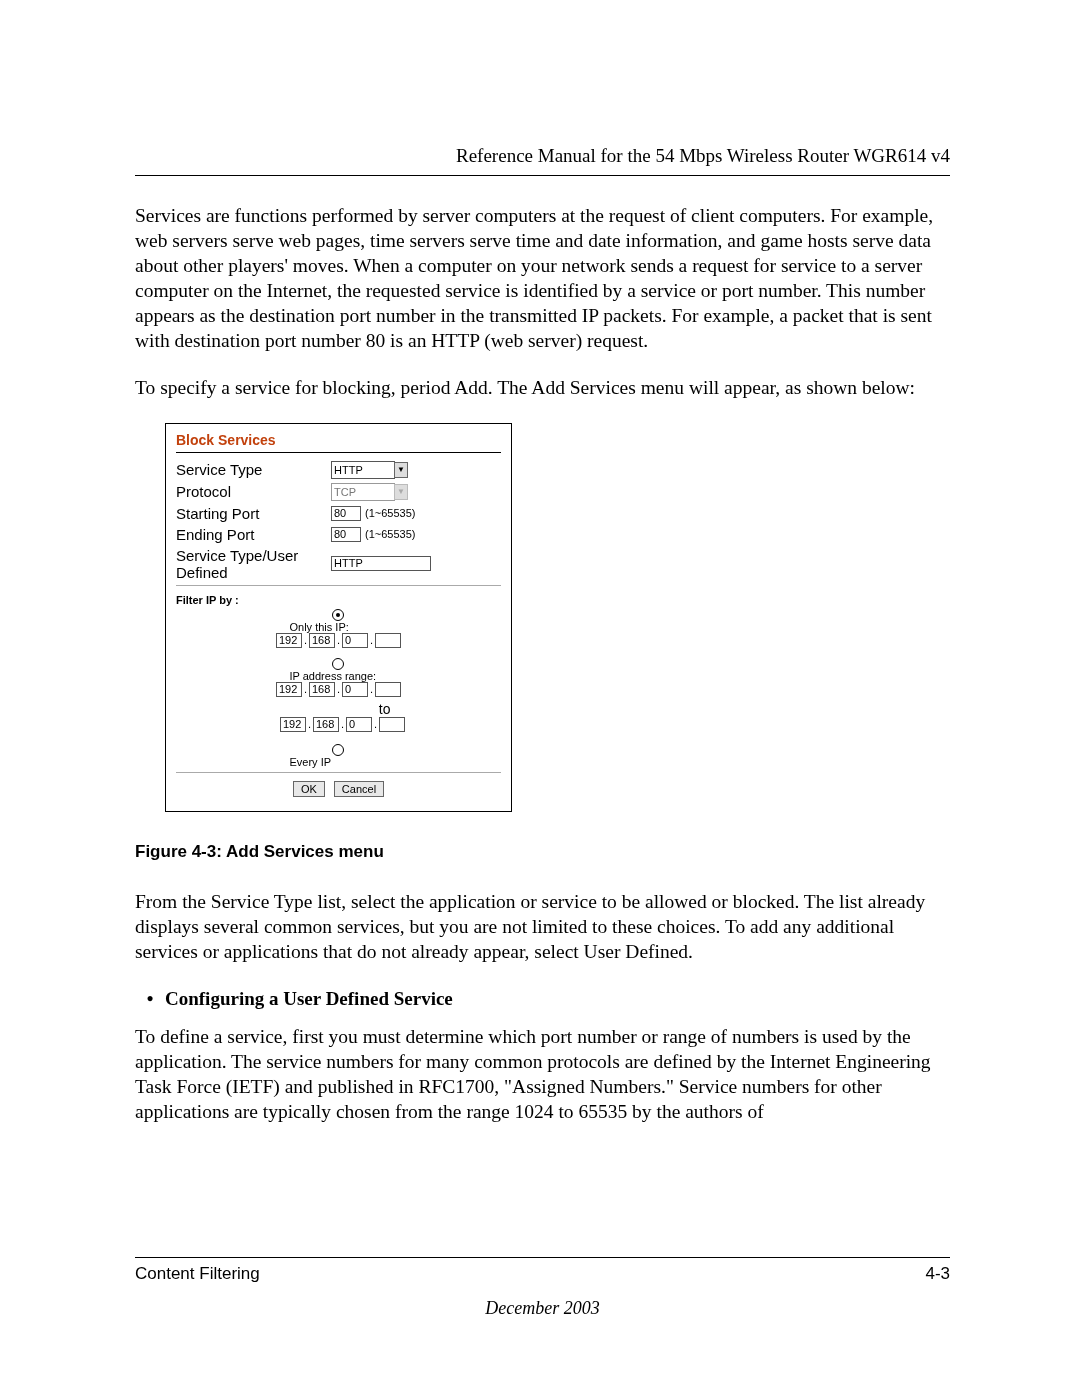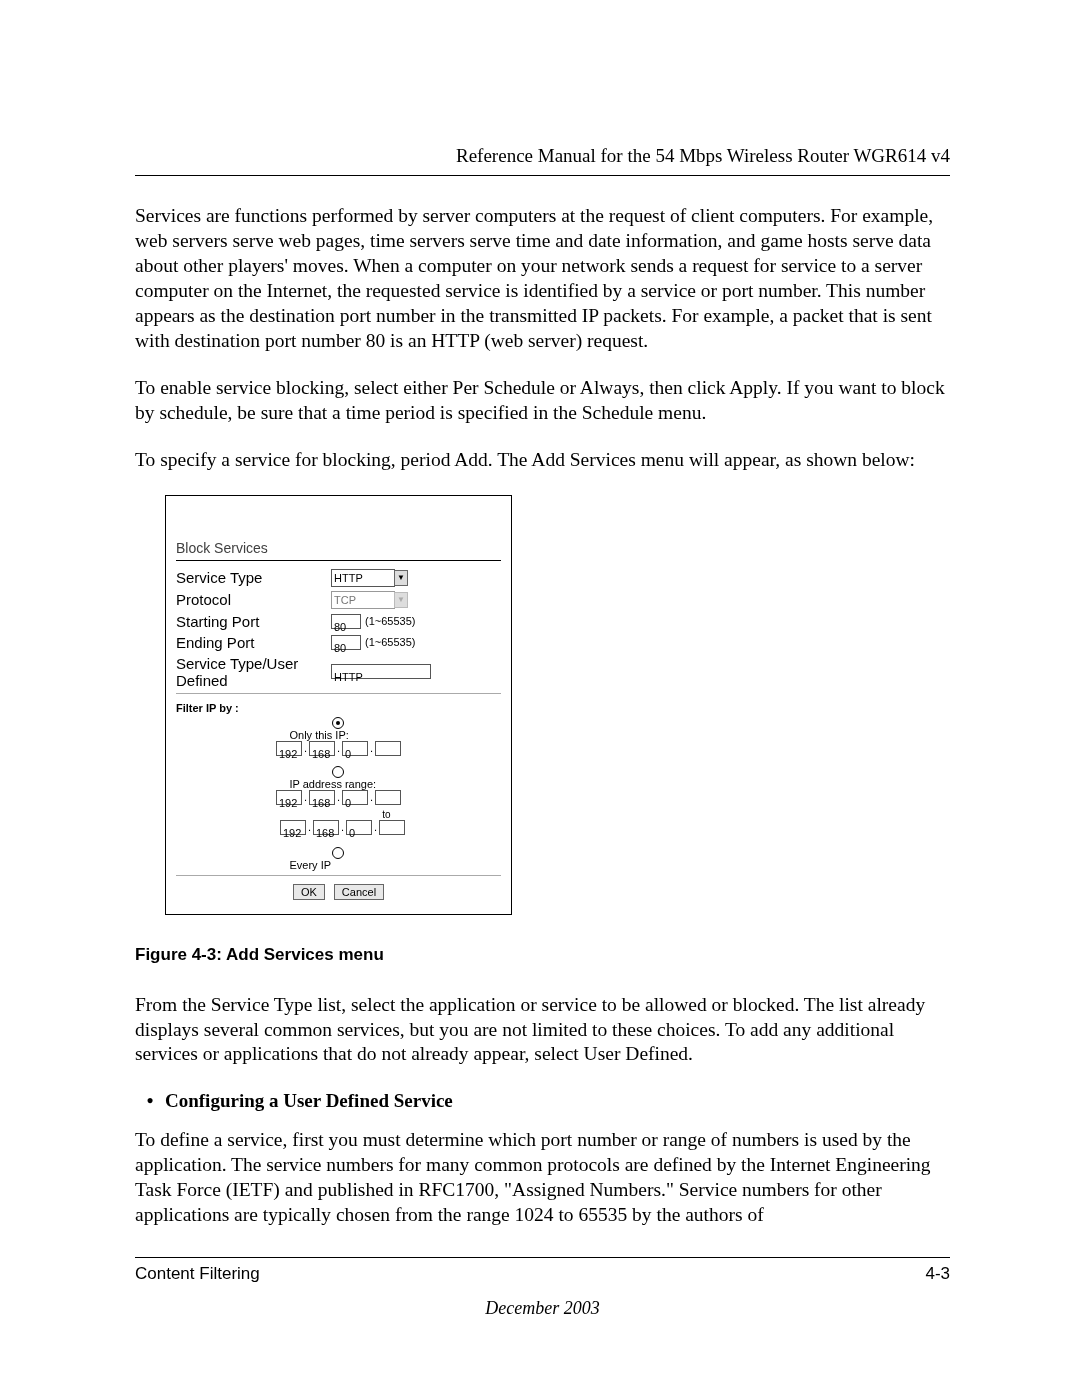--- a/index.html
+++ b/index.html
@@ -107,7 +107,6 @@
 
   <div class="body-text">
     <p>Services are functions performed by server computers at the request of client computers. For example, web servers serve web pages, time servers serve time and date information, and game hosts serve data about other players' moves. When a computer on your network sends a request for service to a server computer on the Internet, the requested service is identified by a service or port number. This number appears as the destination port number in the transmitted IP packets. For example, a packet that is sent with destination port number 80 is an HTTP (web server) request.</p>
-    <p>To enable service blocking, select either Per Schedule or Always, then click Apply. If you want to block by schedule, be sure that a time period is specified in the Schedule menu.</p>
     <p>To specify a service for blocking, period Add. The Add Services menu will appear, as shown below:</p>
   </div>
 

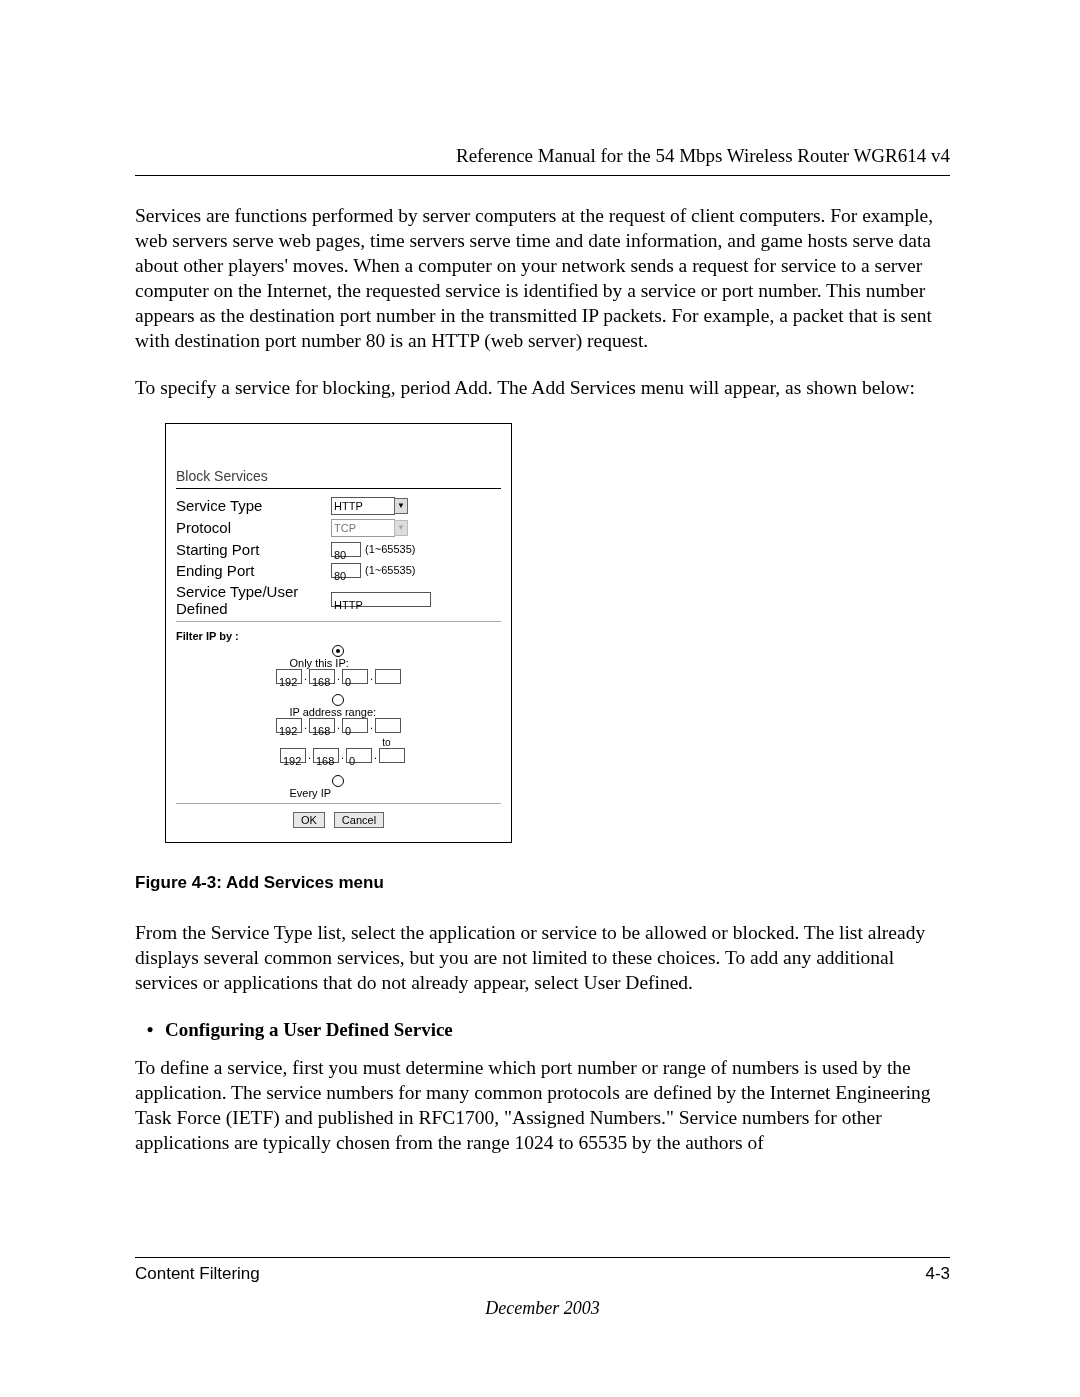--- a/index.html
+++ b/index.html
@@ -46,11 +46,10 @@
     padding: 8px 10px 14px 10px;
   }
   .panel-title {
-    color: #404040;
-    font-weight: normal;
+    color: #c2410c;
+    font-weight: bold;
     font-size: 14px;
     margin-bottom: 4px;
-    margin-top: 36px;
   }
   .panel hr {
     border: none;

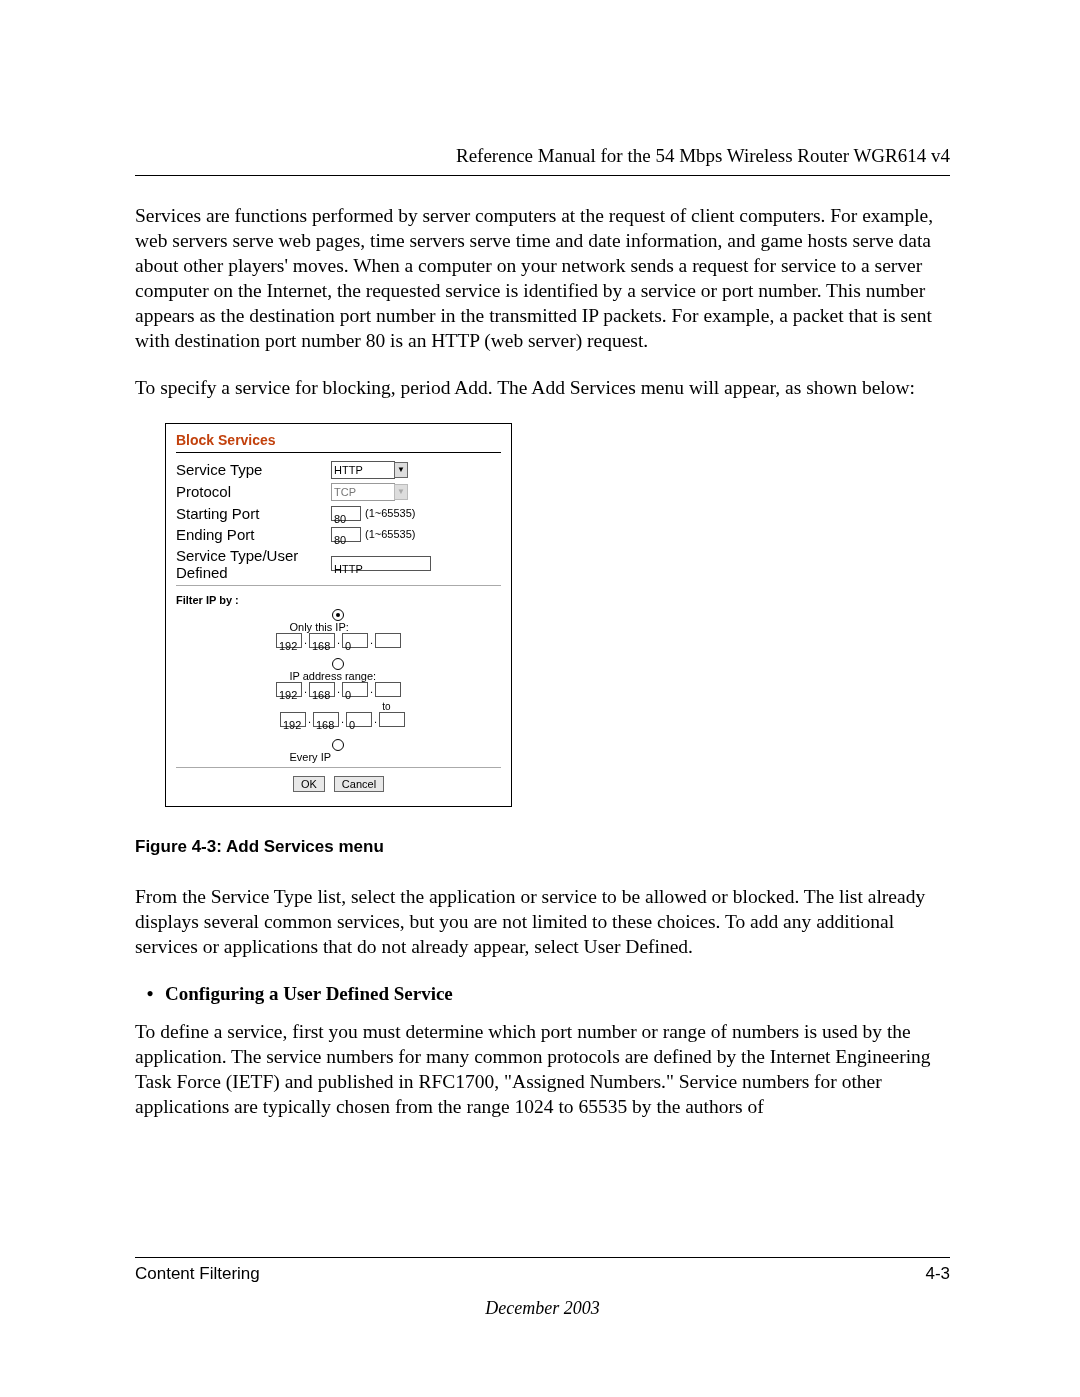--- a/index.html
+++ b/index.html
@@ -67,7 +67,7 @@
   .pselect.disabled { color: #777; border-color: #999; }
   .parrow { width: 12px; background: #ddd; border: 1px solid #666; height: 14px; text-align:center; font-size:8px; line-height:14px; margin-left:-1px;}
   .pinput {
-    border: 1px solid #555; height: 15px; font-size: 11px; padding: 6px 2px;
+    border: 1px solid #555; height: 15px; font-size: 11px; padding: 0 2px;
     background: #fff; display:inline-block; box-sizing: border-box;
   }
   .pnote { font-size: 11px; margin-left: 4px; }

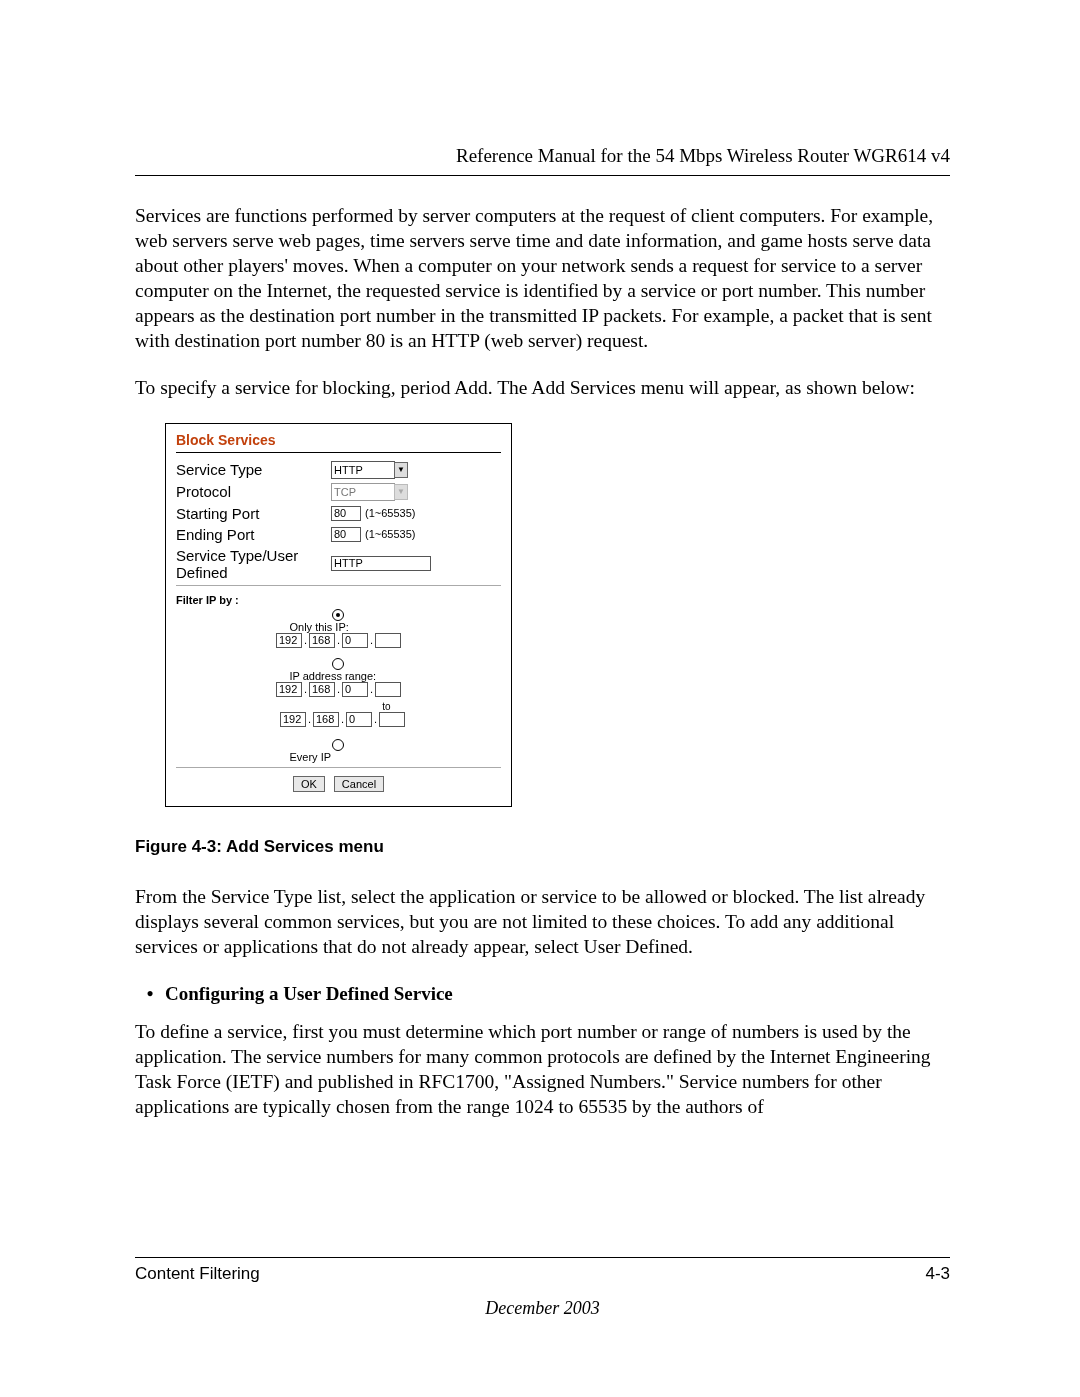--- a/index.html
+++ b/index.html
@@ -81,7 +81,7 @@
   .radio-glyph.sel::after { content:""; width:4px; height:4px; background:#000; border-radius:50%; }
   .radio-label { width: 98px; display:inline-block; }
   .ip-boxes { display:inline-flex; align-items:center; gap:2px; }
-  .to-label { width:108px; text-align:right; padding-right:4px; display:inline-block; font-size:10px;}
+  .to-label { width:108px; text-align:right; padding-right:4px; display:inline-block; font-size:14px;}
   .btn-row { text-align:center; }
   .btn {
     font-size: 11px; border: 1px solid #666; background: #e8e8e8;

